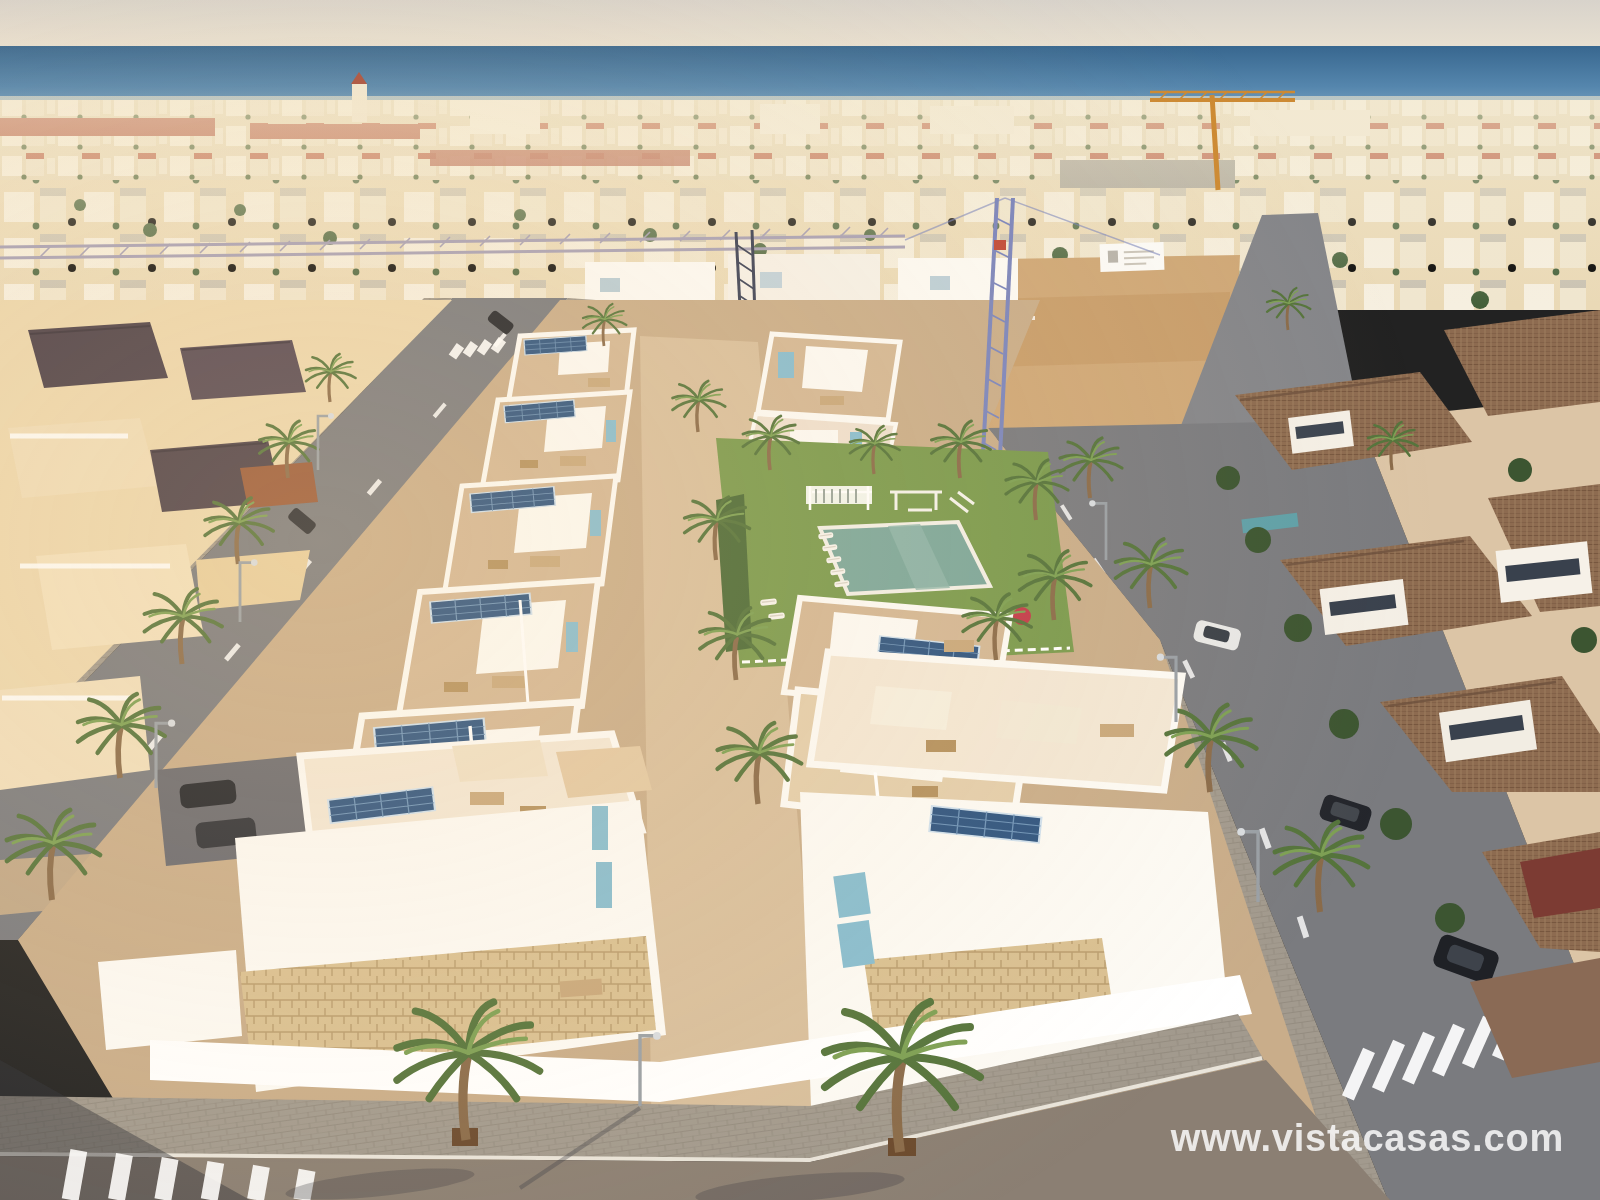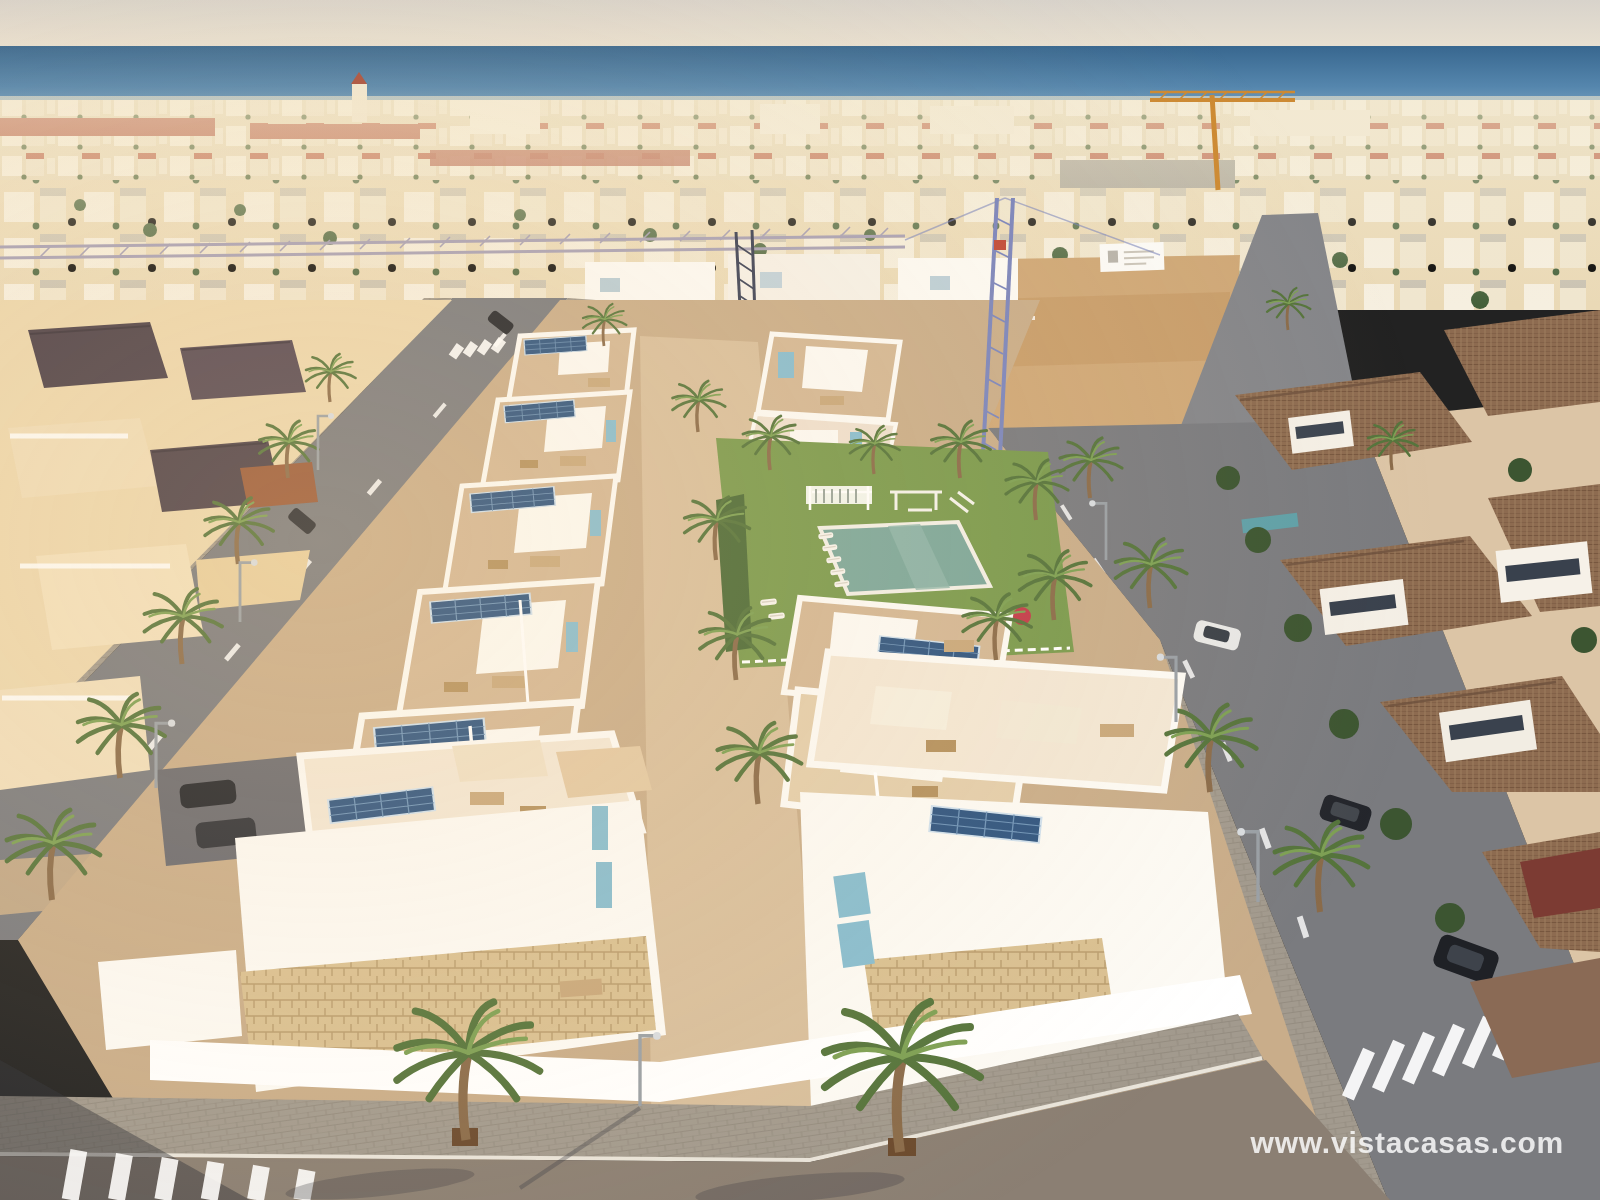--- a/index.html
+++ b/index.html
@@ -6,7 +6,7 @@
   .stage{position:relative;width:1600px;height:1200px;overflow:hidden;
          font-family:"Liberation Sans",sans-serif;}
   .stage svg{display:block}
-  .watermark{position:absolute;right:36px;bottom:40px;font-size:30px;font-weight:600;
+  .watermark{position:absolute;right:36px;bottom:40px;font-size:38px;font-weight:600;
              letter-spacing:.8px;color:rgba(255,255,255,.82);
              font-family:"Liberation Sans",sans-serif;}
   

